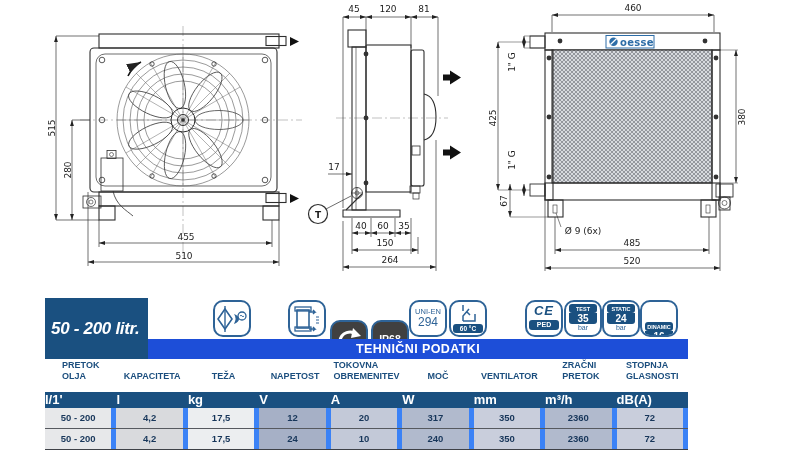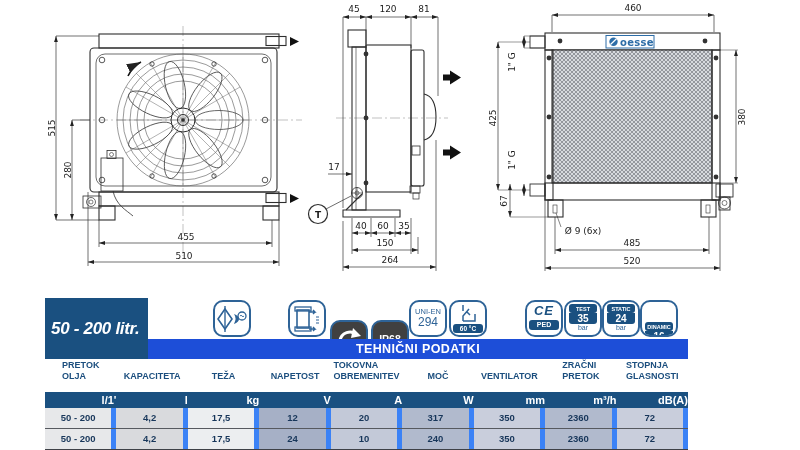--- a/index.html
+++ b/index.html
@@ -19,7 +19,7 @@
   .th{display:flex;align-items:flex-end;justify-content:center;text-align:left;
       font-size:9px;font-weight:bold;color:#1b4e7e;white-space:pre-line;line-height:1.2;padding-bottom:16px;}
   .unit-row{background:#1a5080;height:16px;}
-  .unit{color:#fff;font-size:11px;font-weight:bold;text-align:right;line-height:16px;padding-left:32px;}
+  .unit{color:#fff;font-size:13px;font-weight:bold;text-align:left;line-height:16px;}
   .datarow{height:20px;border-bottom:1px solid #56595f;}
   .datarow:last-child{border-bottom:2px solid #3e4147;}
   .td{font-size:9.5px;font-weight:bold;color:#17365a;text-align:center;line-height:20px;

